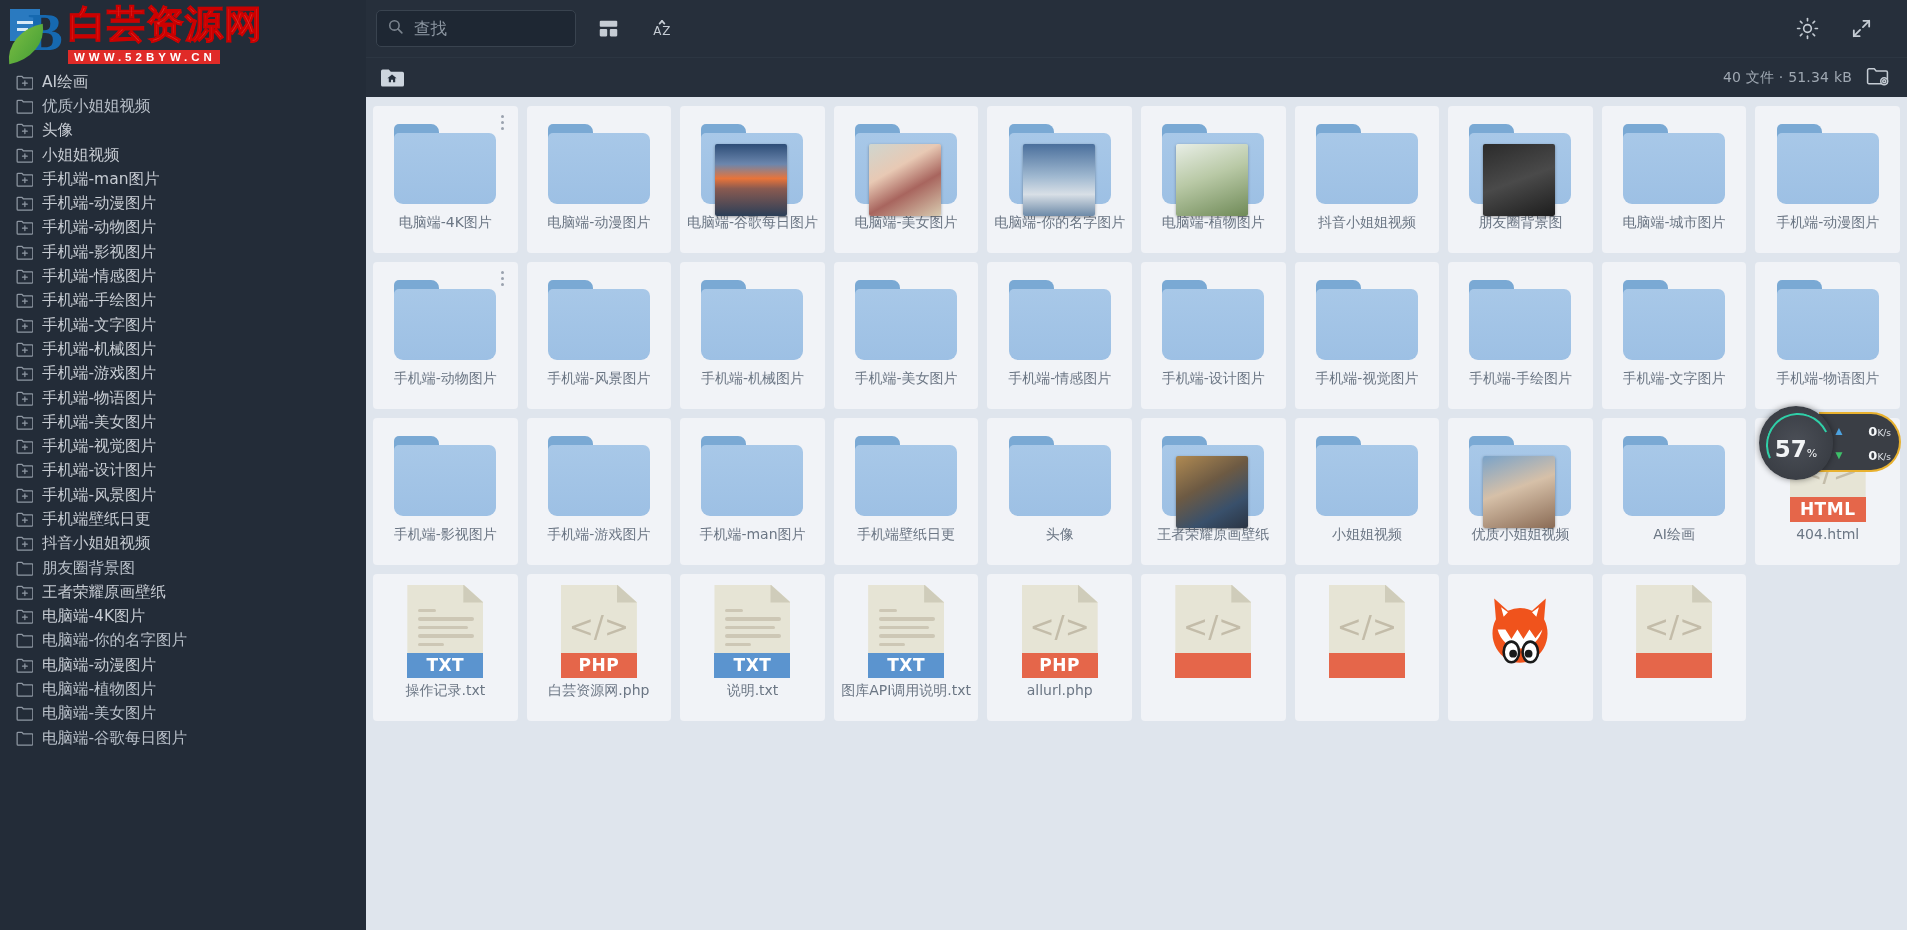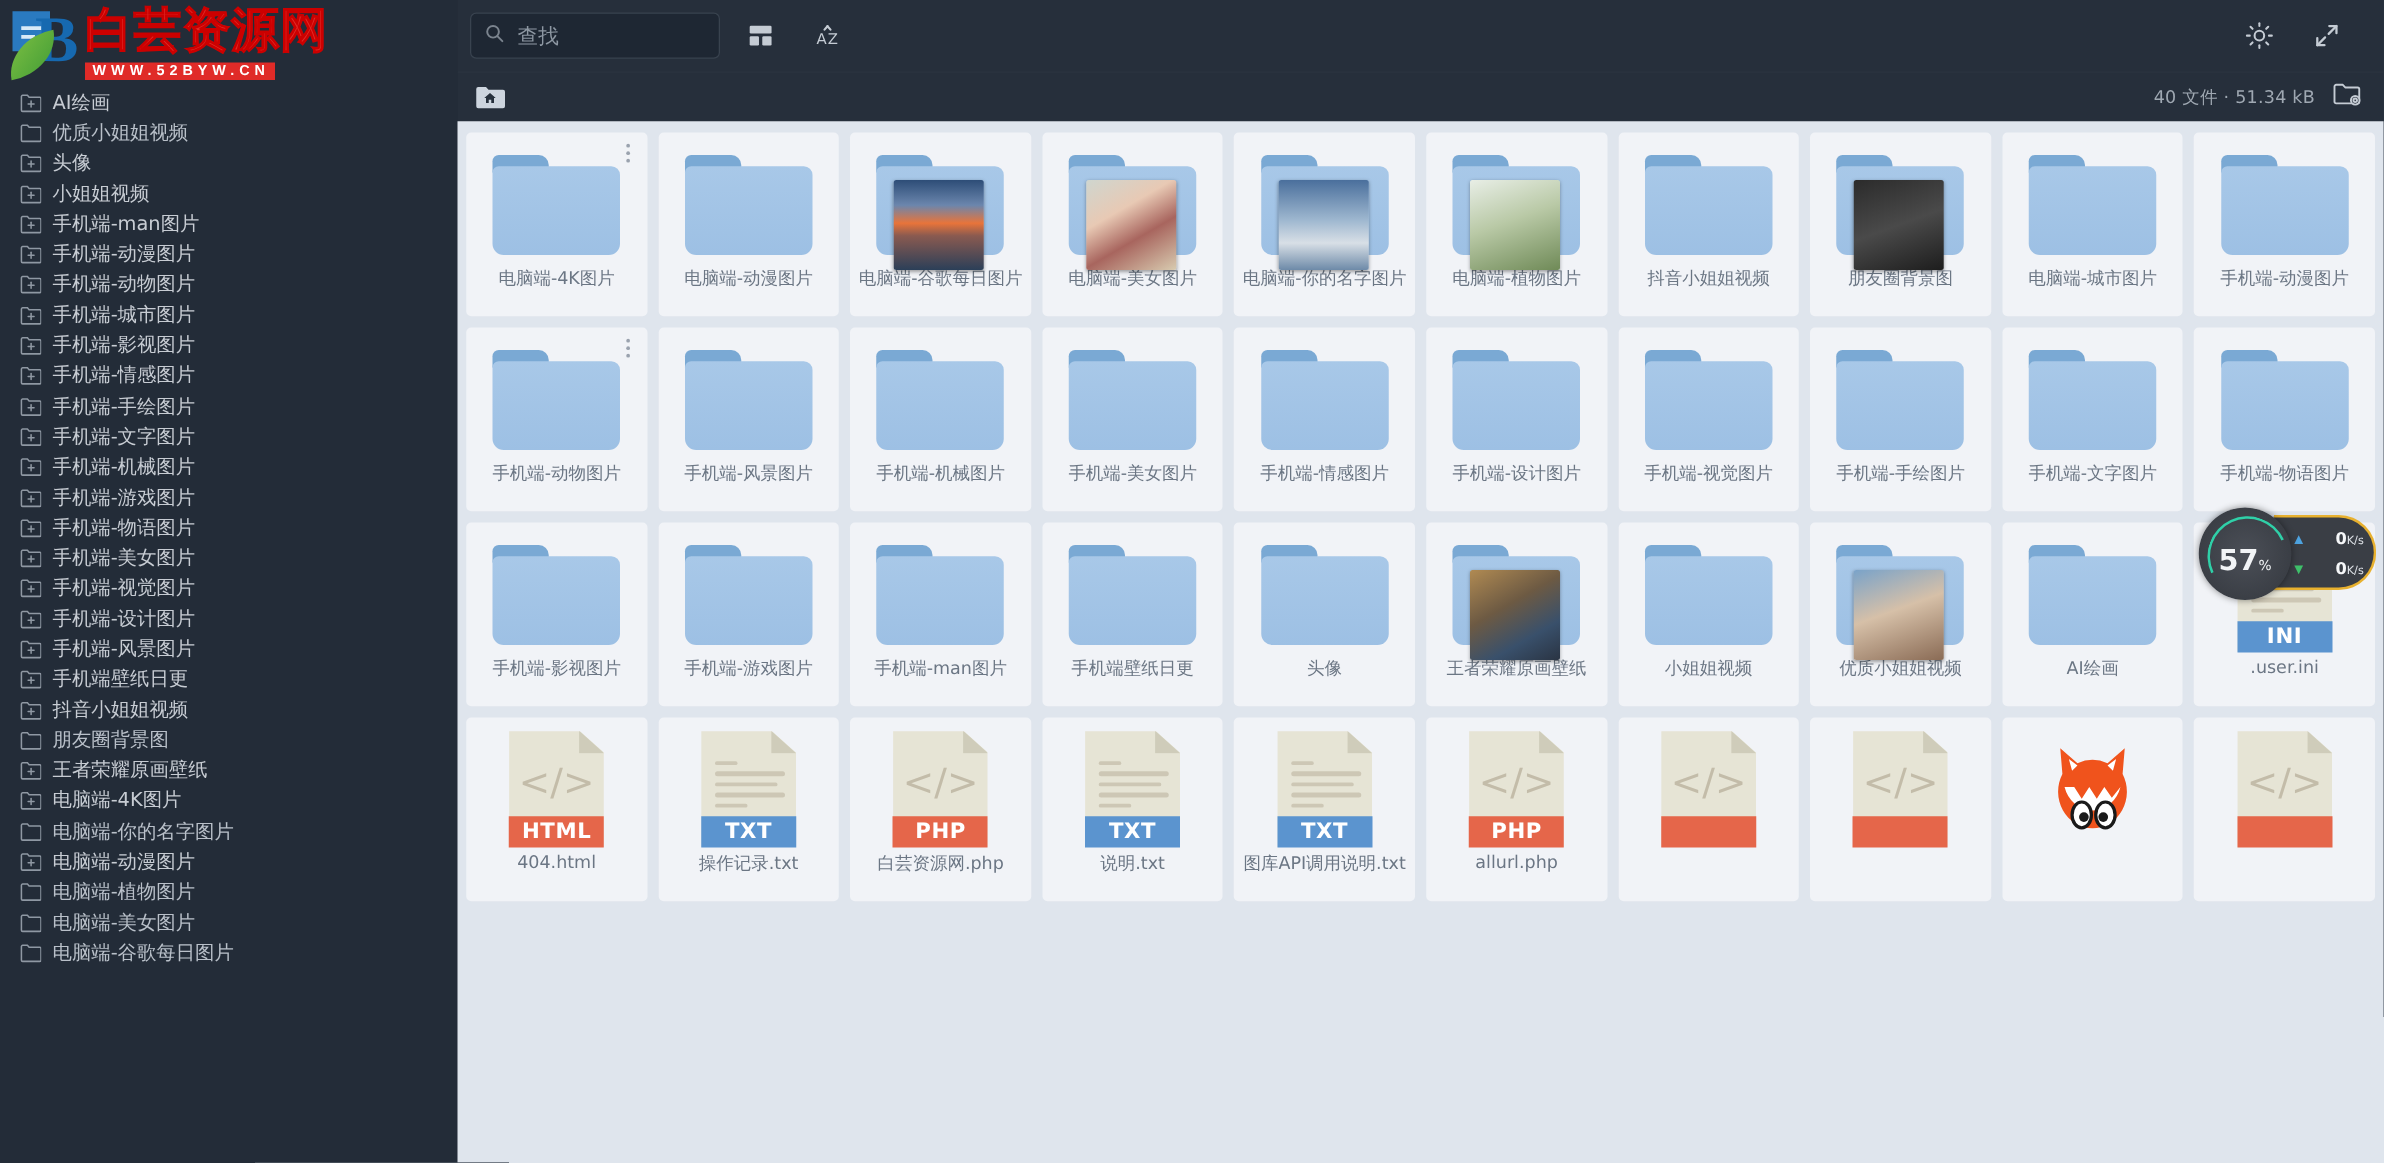--- a/index.html
+++ b/index.html
@@ -308,16 +308,6 @@
             </svg>
           </span>
           <span class="tree-label">手机端-动物图片</span>
-        </div>
-        <div class="tree-item">
-          <span class="tw">
-            <svg width="17" height="17" viewBox="0 0 18 18" fill="none" stroke="#8f98a3" stroke-width="1.3">
-              <path d="M1.2 3.4a1 1 0 0 1 1-1h4.1l1.4 1.6h9.1a1 1 0 0 1 1 1v10a1 1 0 0 1-1 1H2.2a1 1 0 0 1-1-1z"></path>
-              <line x1="9.4" y1="7.2" x2="9.4" y2="12.2" stroke-linecap="round"></line>
-              <line x1="6.9" y1="9.7" x2="11.9" y2="9.7" stroke-linecap="round"></line>
-            </svg>
-          </span>
-          <span class="tree-label">手机端-城市图片</span>
         </div>
         <div class="tree-item">
           <span class="tw">

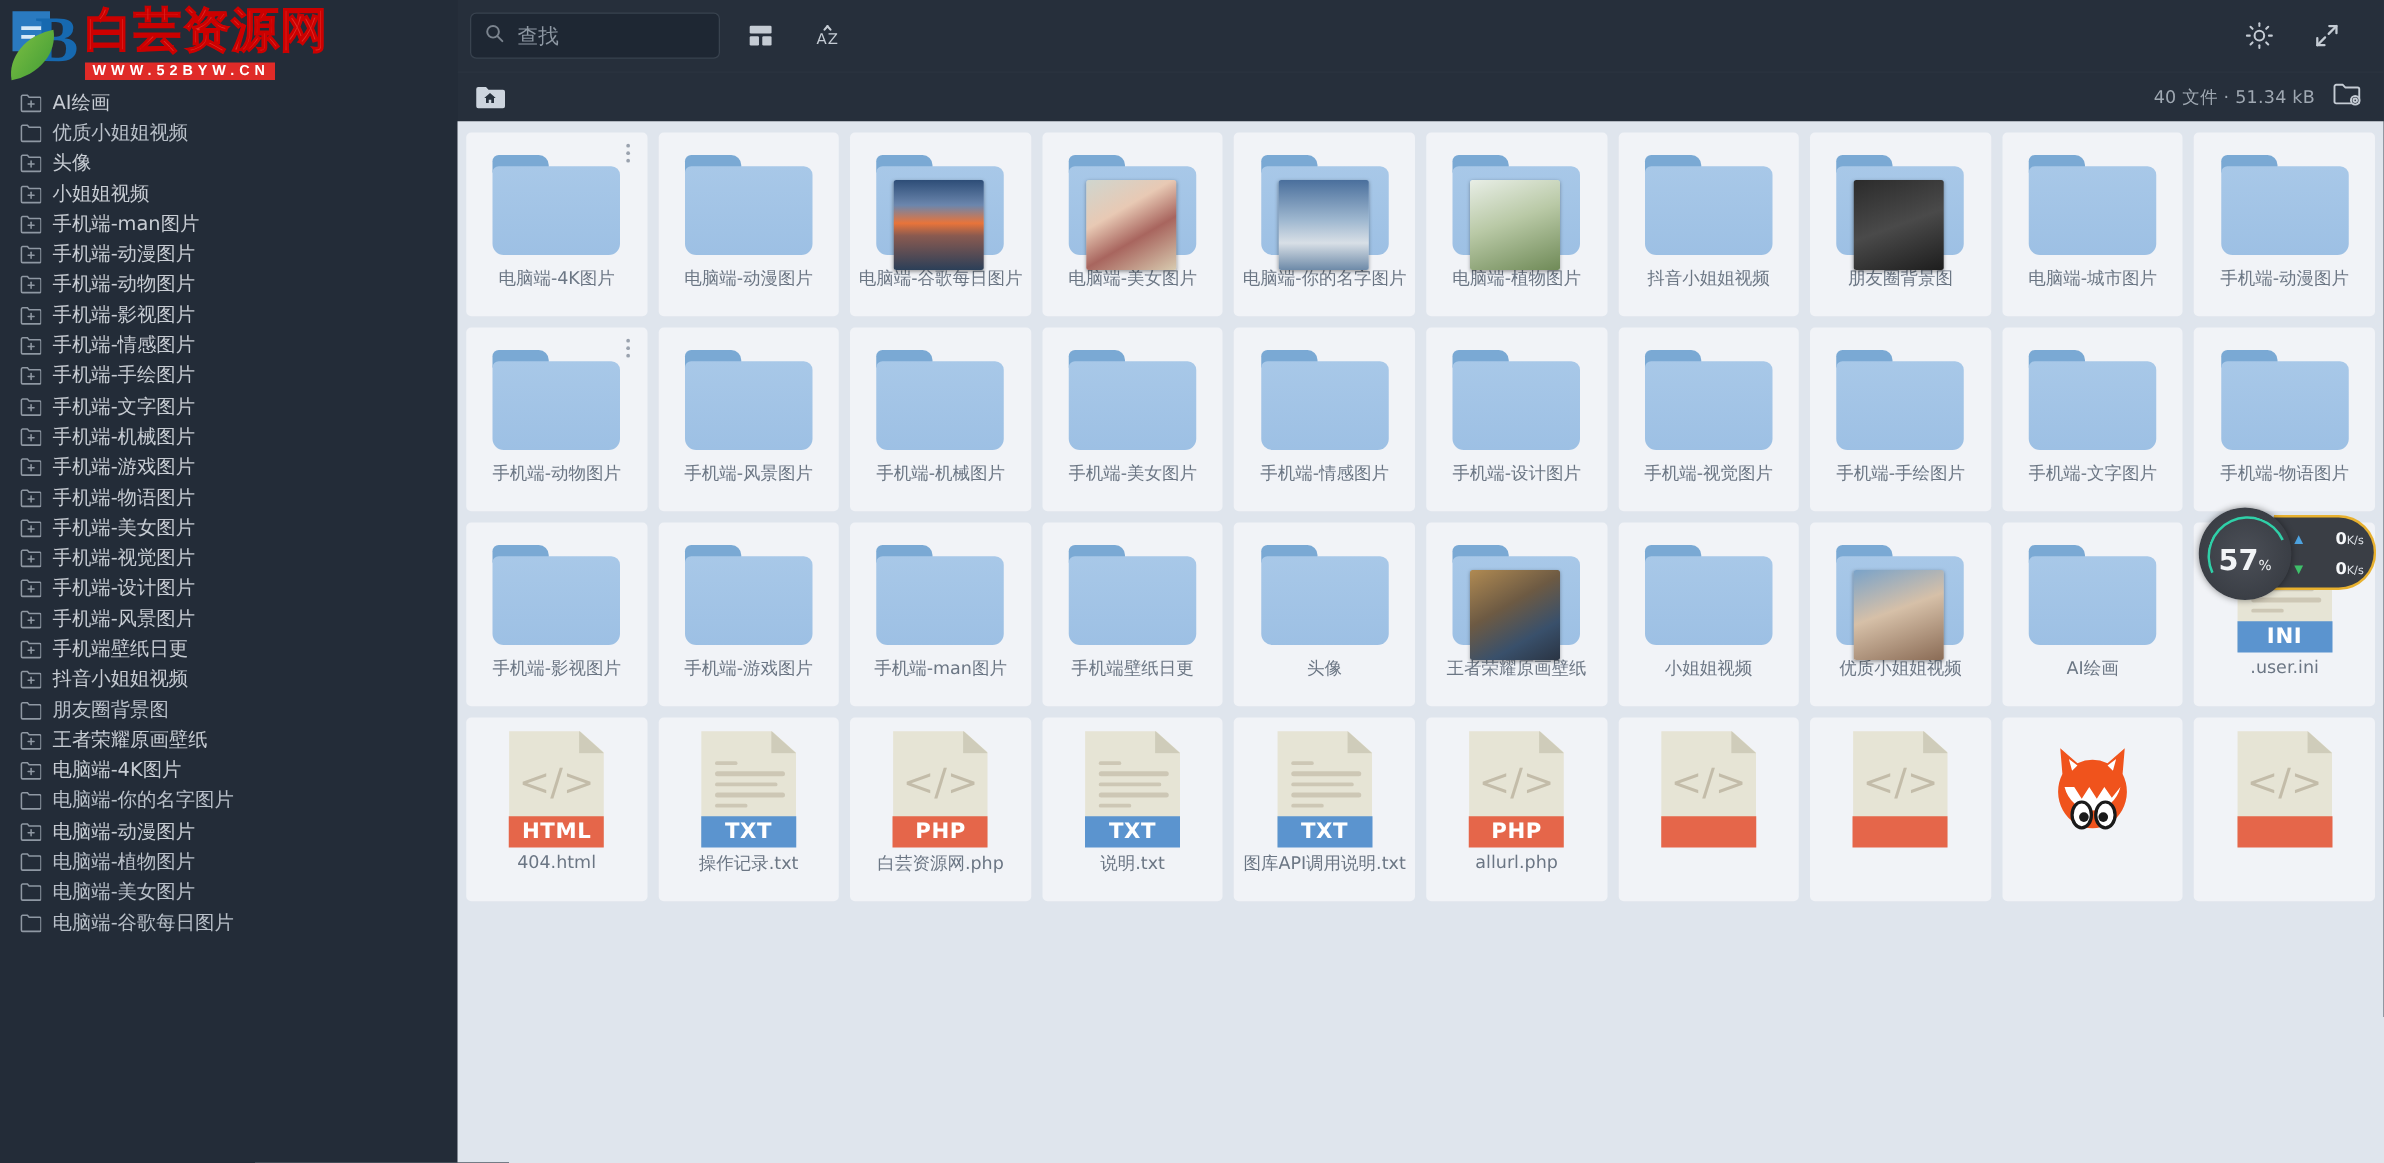--- a/index.html
+++ b/index.html
@@ -871,23 +871,6 @@
               <div class="doc">
                 <div class="page"></div>
                 <div class="fold"></div>
-                <div class="lines">
-                  <span style="width:18px"></span>
-                  <span style="width:56px"></span>
-                  <span style="width:50px"></span>
-                  <span style="width:56px"></span>
-                  <span style="width:26px"></span>
-                </div>
-                <div class="badge" style="background:#5b94cf">INI</div>
-              </div>
-            </div>
-            <div class="fname">.user.ini</div>
-          </div>
-          <div class="tile">
-            <div class="ficon" style="display: flex; align-items: center; justify-content: center;">
-              <div class="doc">
-                <div class="page"></div>
-                <div class="fold"></div>
                 <div class="code">&lt;/&gt;</div>
                 <div class="badge" style="background:#e5664a">HTML</div>
               </div>

